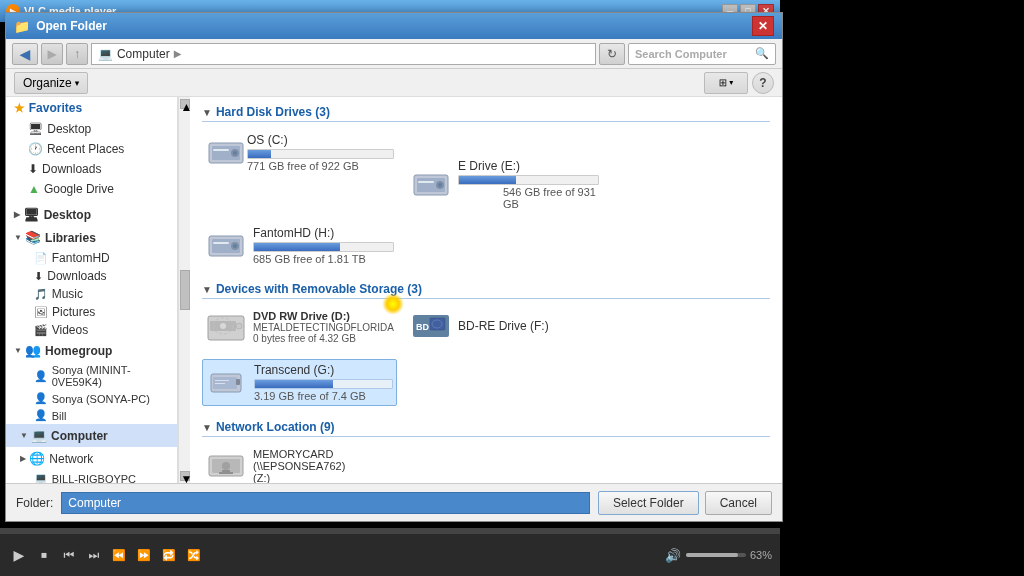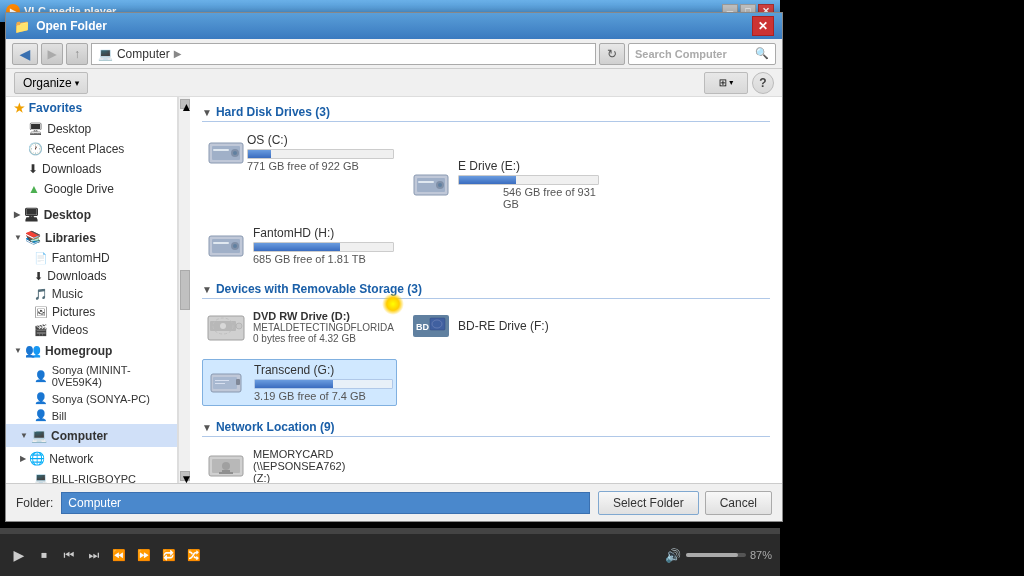--- a/index.html
+++ b/index.html
@@ -390,7 +390,7 @@
         <div style="width:60px;height:4px;background:#555;border-radius:2px;cursor:pointer;">
           <div style="width:87%;height:100%;background:#aaa;border-radius:2px;"></div>
         </div>
-        <span style="color:#aaa;font-size:11px;">87%</span>
+        <span style="color:#aaa;font-size:11px;">63%</span>
       </div>
     </div>
   </div>

